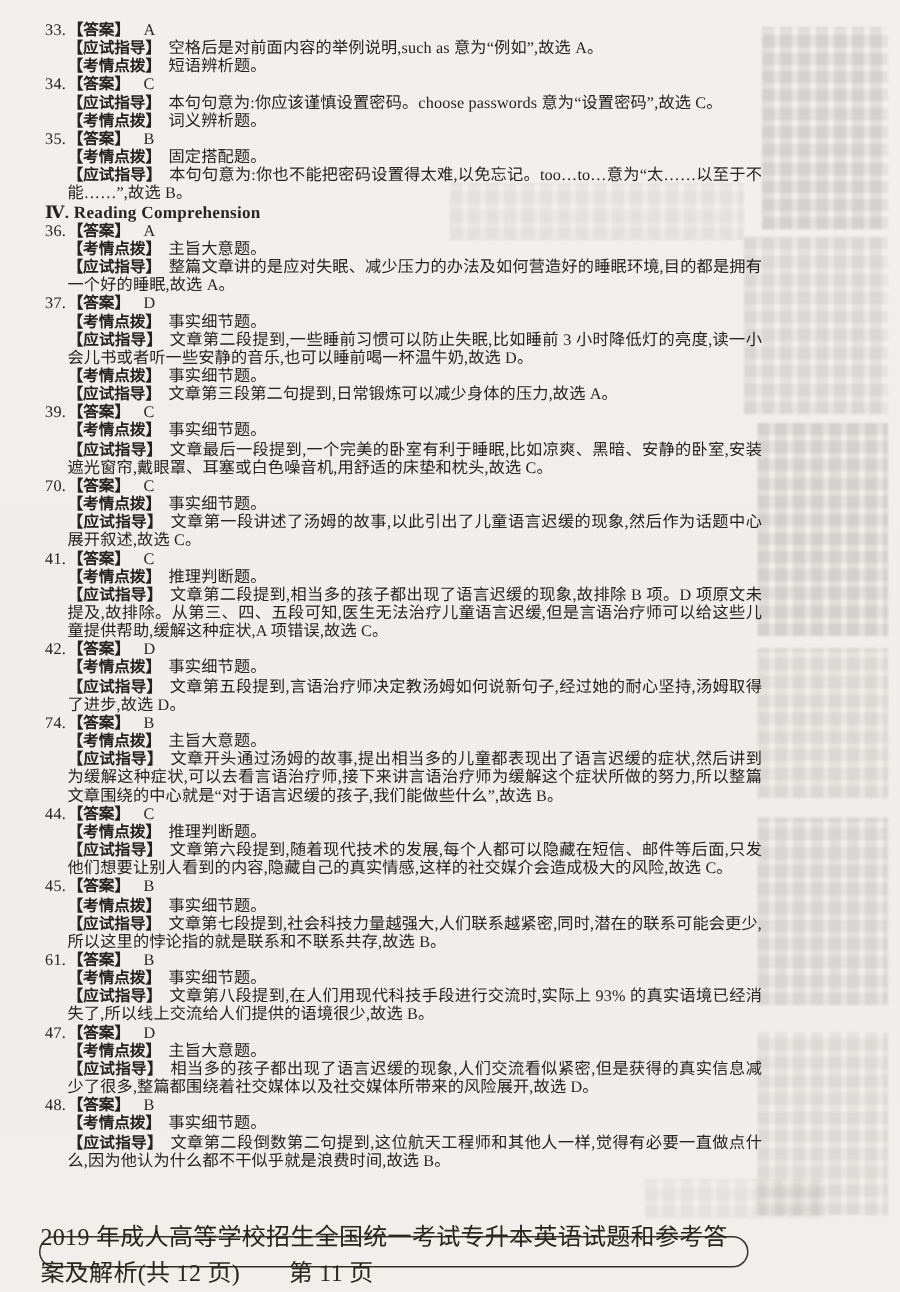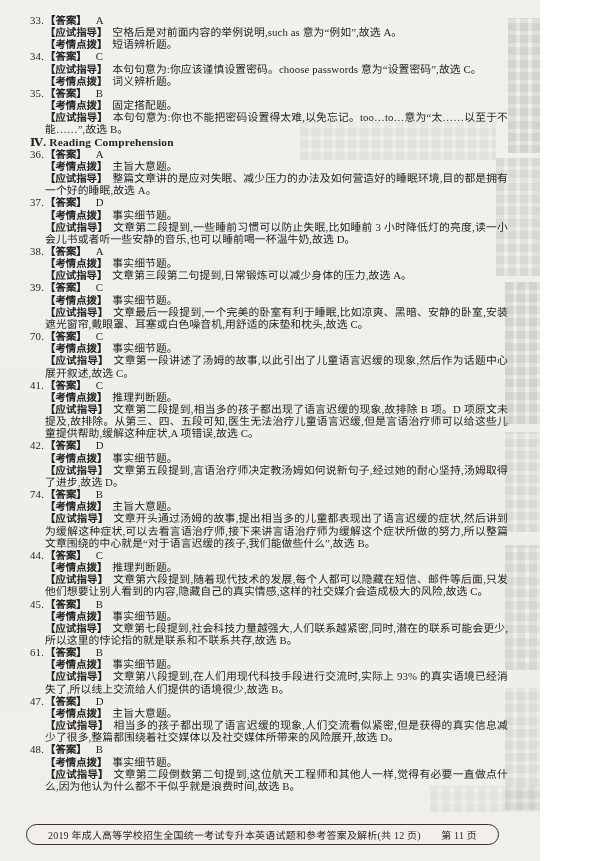--- a/index.html
+++ b/index.html
@@ -5,7 +5,7 @@
   html,body{margin:0;padding:0;}
   .page{
     position:relative;
-    width:540px;height:861px;
+    width:600px;height:861px;
     background:#f0efec;
     background-image:linear-gradient(180deg,#f1f0ed 0%,#efeeea 60%,#f0efeb 100%);
     overflow:hidden;

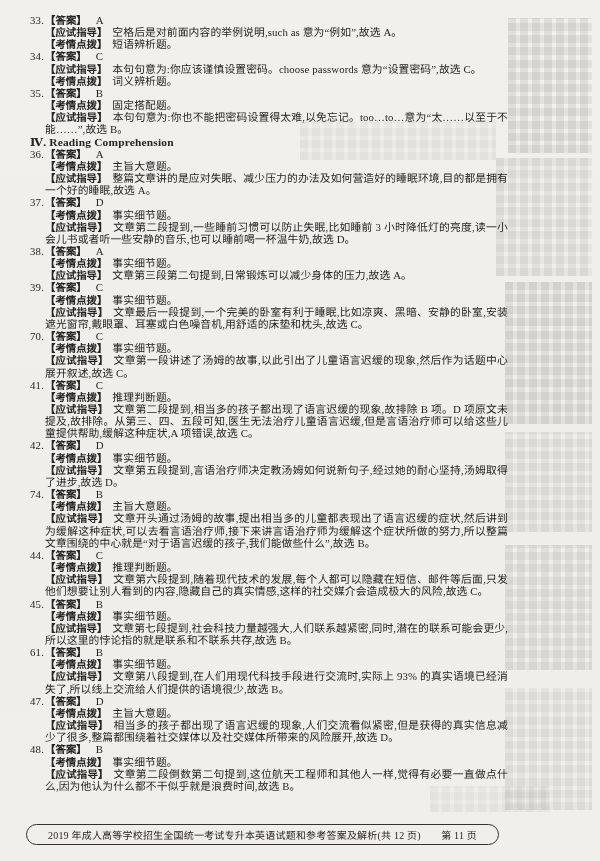--- a/index.html
+++ b/index.html
@@ -97,7 +97,6 @@
   </div>
 
   <div class="item">
-    <div class="line answer-line"><span class="num">38.</span><span class="label lbl-answer">【答案】</span><span class="ans">A</span></div>
     <div class="line indent"><span class="label lbl-point">【考情点拨】</span><span class="txt txt-point">事实细节题。</span></div>
     <div class="line indent"><span class="label lbl-guide">【应试指导】</span><span class="txt txt-guide">文章第三段第二句提到,日常锻炼可以减少身体的压力,故选 A。</span></div>
   </div>

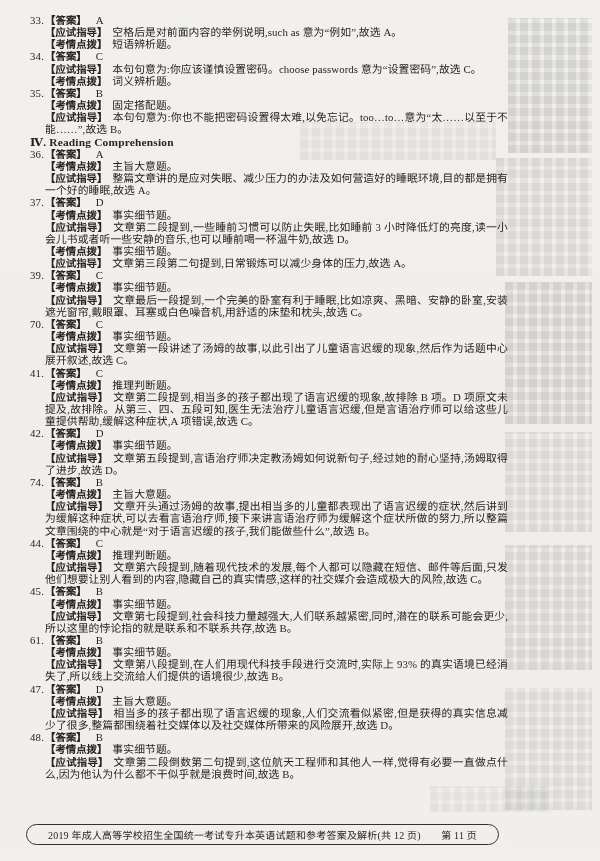--- a/index.html
+++ b/index.html
@@ -40,7 +40,7 @@
     position:absolute;left:26px;top:824px;width:471px;height:19px;
     border:1px solid #35322e;border-radius:11px;
     display:flex;align-items:center;justify-content:center;
-    font-size:10px;letter-spacing:0.2px;color:#29261f;
+    font-size:16px;letter-spacing:0.2px;color:#29261f;
     background:transparent;
   }
   .smudge{

